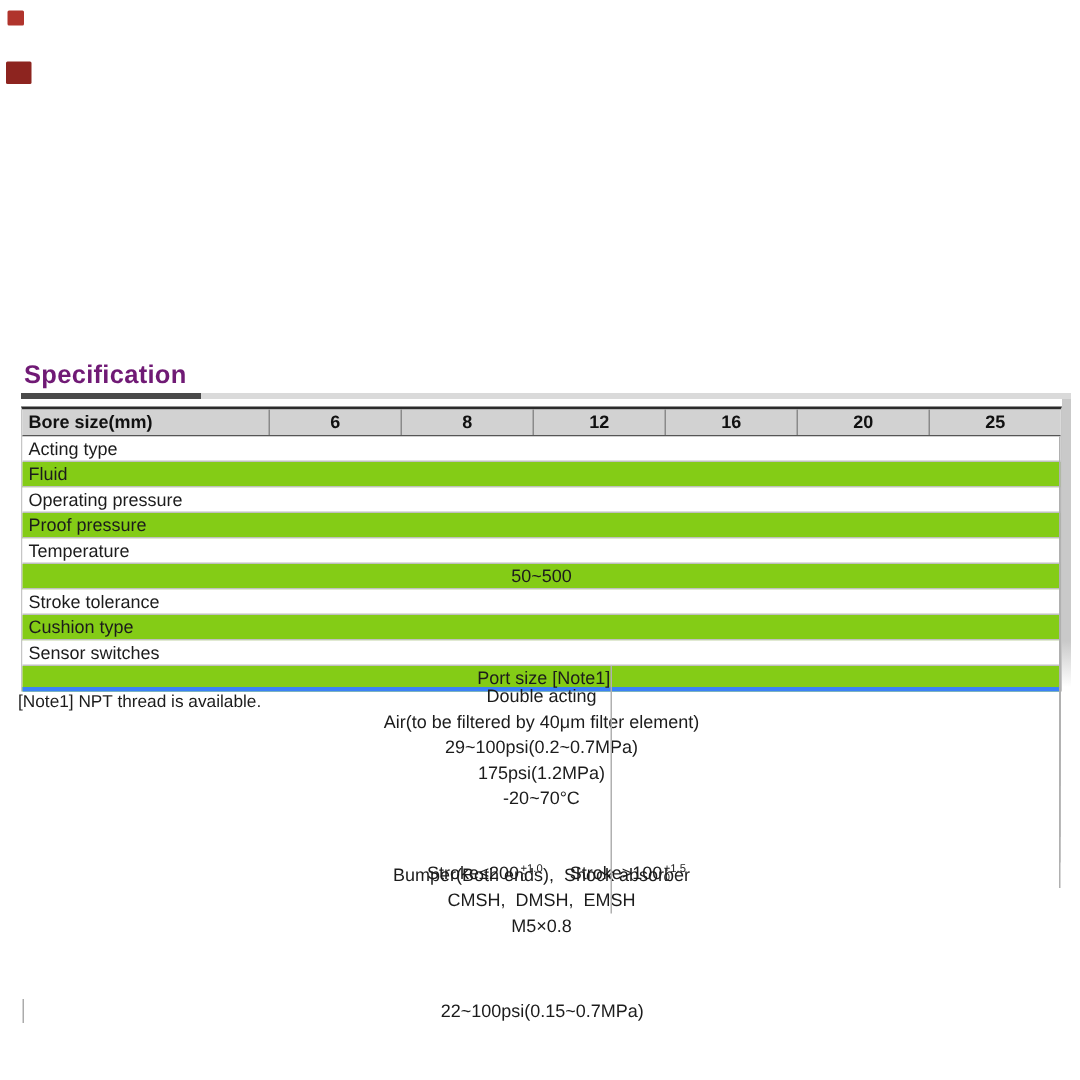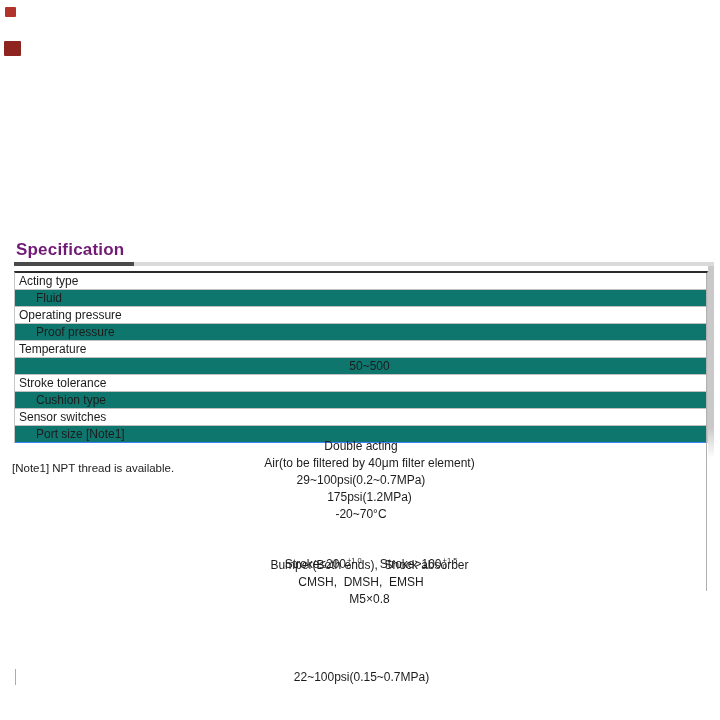--- a/index.html
+++ b/index.html
@@ -66,6 +66,15 @@
 
 <div class="spec-table">
 
+  <div class="thead">
+    <div class="label-cell">Bore size(mm)</div>
+    <div class="hcol">6</div>
+    <div class="hcol">8</div>
+    <div class="hcol">12</div>
+    <div class="hcol">16</div>
+    <div class="hcol">20</div>
+    <div class="hcol">25</div>
+  </div>
 
   <div class="trow">
     <div class="label-cell">Acting type</div>

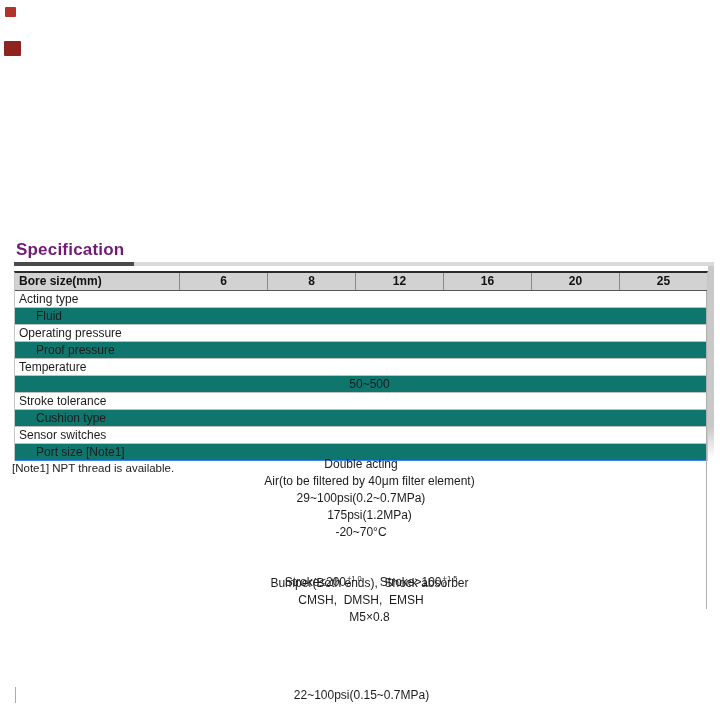--- a/index.html
+++ b/index.html
@@ -35,7 +35,7 @@
   .hcol{flex:1;text-align:center;line-height:17px;}
   .hcol + .hcol{border-left:1px solid #8a8a8a;}
   .trow{display:flex;height:17px;background:#ffffff;border-bottom:1px solid #c0c0c0;flex-direction:column;}
-  .trow.alt{background:#0f766e;padding-left:17px;}
+  .trow.alt{background:#84cc16;}
   .trow.last{border-bottom:1px solid #3b82f6;}
   .label-cell{flex:0 0 165px;padding-left:4px;line-height:16px;border-right:1px solid #b0b0b0;
     white-space:pre;overflow:hidden;}

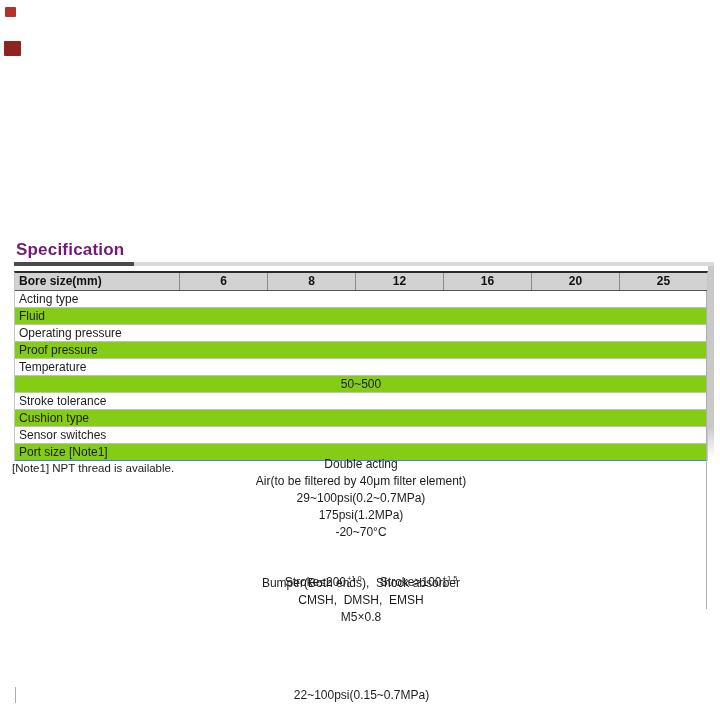--- a/index.html
+++ b/index.html
@@ -36,7 +36,7 @@
   .hcol + .hcol{border-left:1px solid #8a8a8a;}
   .trow{display:flex;height:17px;background:#ffffff;border-bottom:1px solid #c0c0c0;flex-direction:column;}
   .trow.alt{background:#84cc16;}
-  .trow.last{border-bottom:1px solid #3b82f6;}
+  .trow.last{border-bottom:3px solid #3b82f6;align-items:center;}
   .label-cell{flex:0 0 165px;padding-left:4px;line-height:16px;border-right:1px solid #b0b0b0;
     white-space:pre;overflow:hidden;}
   .vcell{text-align:center;line-height:16px;white-space:pre;}

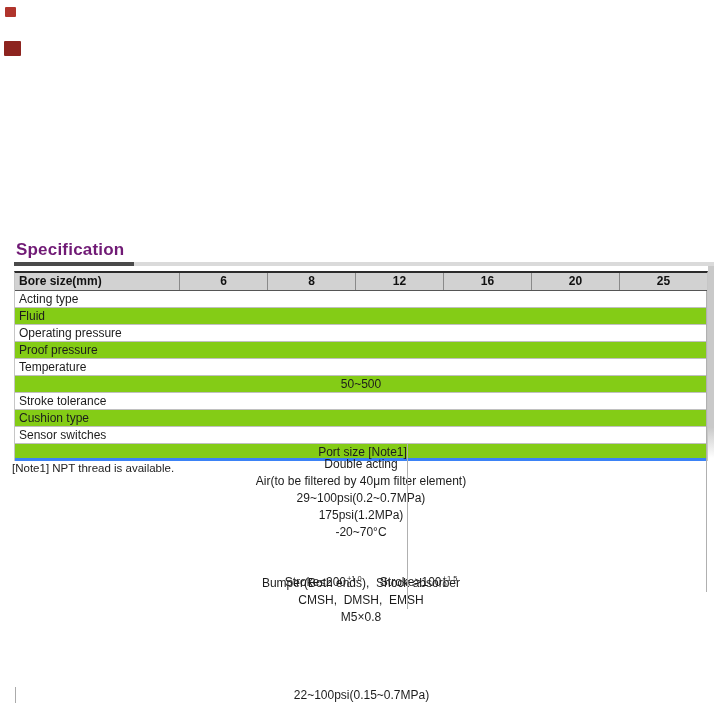--- a/index.html
+++ b/index.html
@@ -44,7 +44,7 @@
   .s2{flex:0 0 176.3px;}
   .s4l{flex:0 0 352.7px;}
   .grow{flex:1;}
-  .cell-sep{border-left:1px solid #ababab;margin-top:21px;}
+  .cell-sep{border-left:1px solid #ababab;}
   .tolstack{
     display:inline-flex;flex-direction:column;align-items:flex-start;
     font-size:7.5px;line-height:6px;vertical-align:middle;margin-left:1px;

